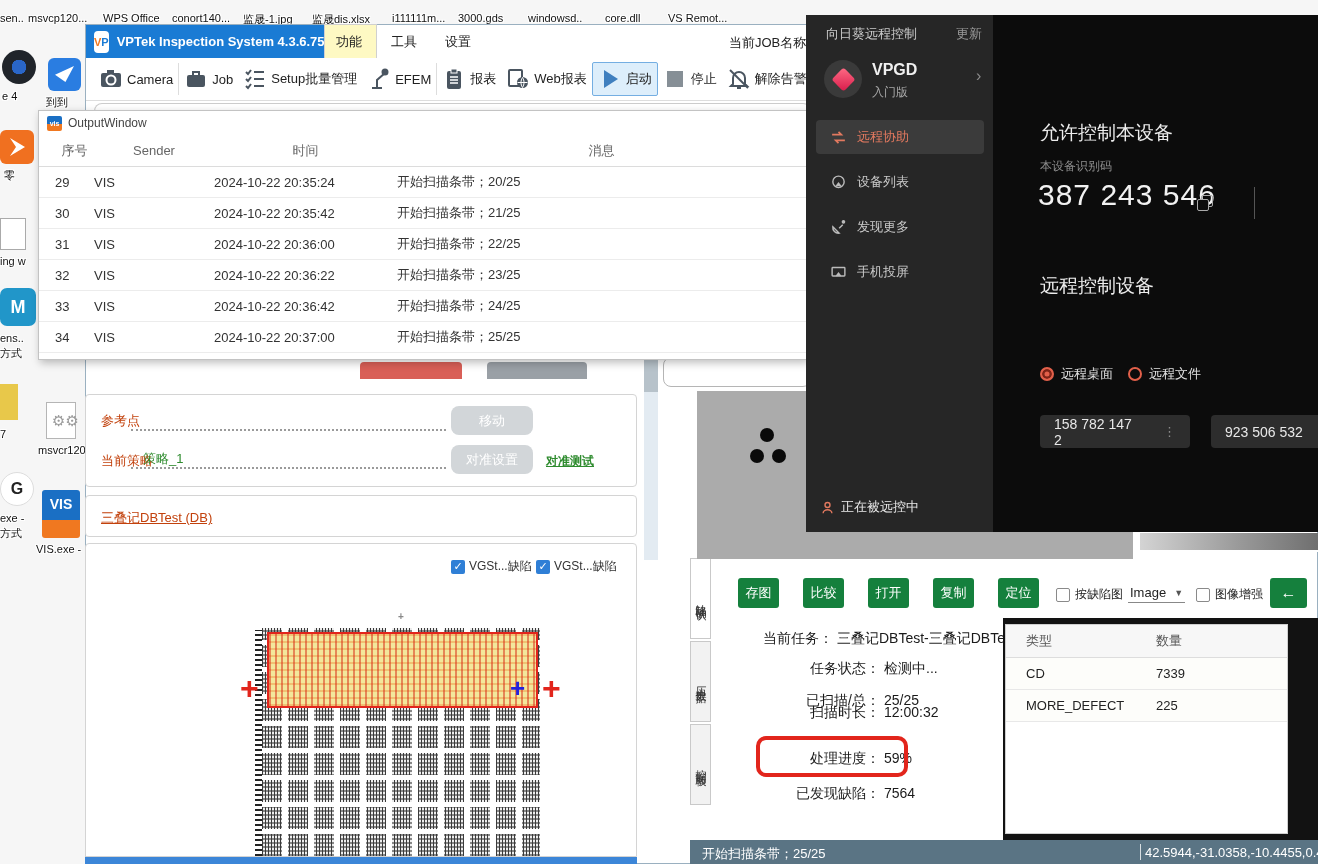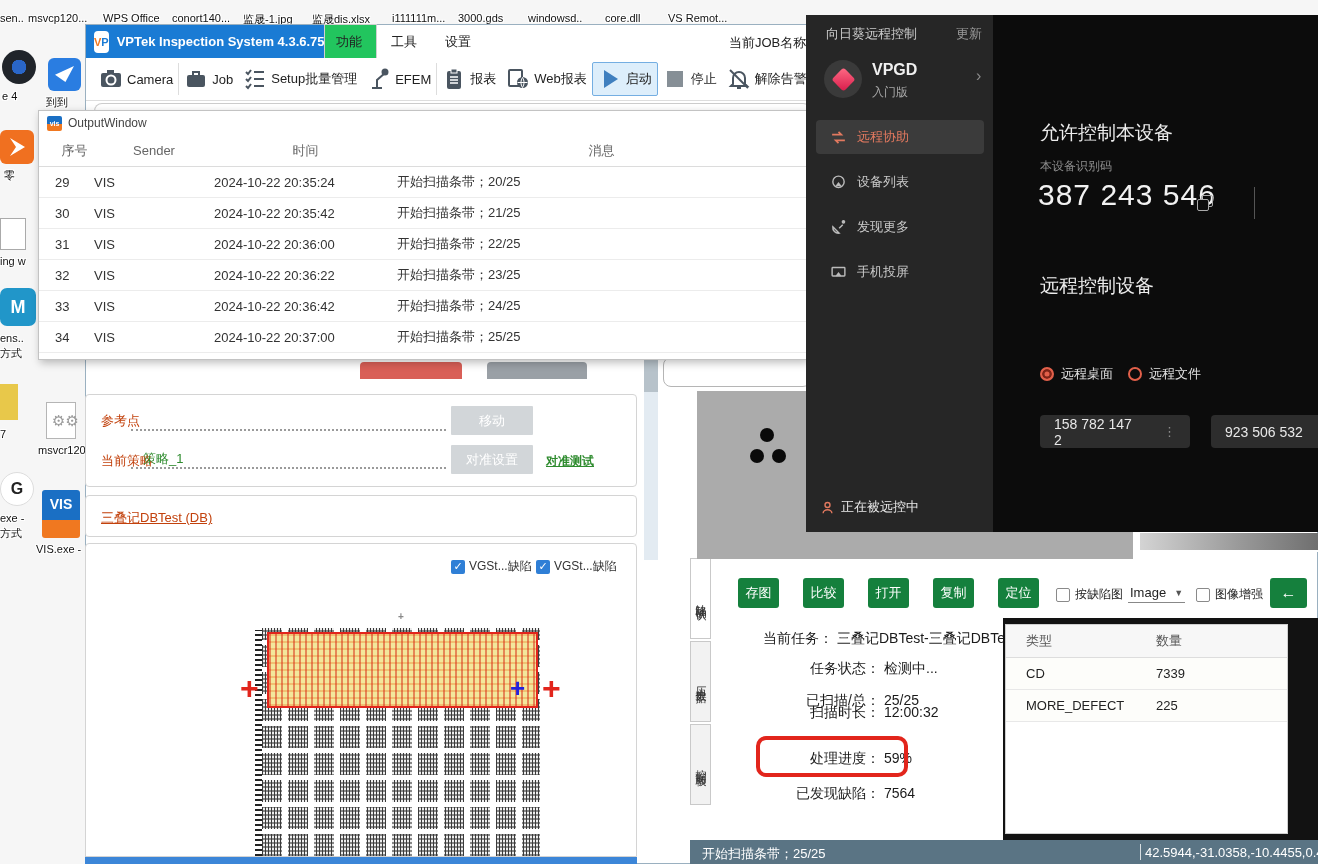--- a/index.html
+++ b/index.html
@@ -21,7 +21,7 @@
   .vp-title { color:#fff; font-size:13px; font-weight:bold; white-space:nowrap; }
   .menubar { position:absolute; left:238px; top:0; height:33px; display:flex; align-items:center; }
   .menu-item { font-size:13px; padding:8px 14px; color:#222; }
-  .menu-item.sel { background:#22c55e; border:1px solid #d0d0d0; border-bottom:none;padding-left:11px; }
+  .menu-item.sel { background:#fef9c3; border:1px solid #d0d0d0; border-bottom:none;padding-left:11px; }
   .job-label { position:absolute; top:9px; left:643px; font-size:13px; color:#222; white-space:nowrap; }
 
   .toolbar { position:absolute; left:0; top:33px; width:100%; height:43px; background:#fff; border-bottom:1px solid #ddd; display:flex; align-items:center; padding-left:8px; }

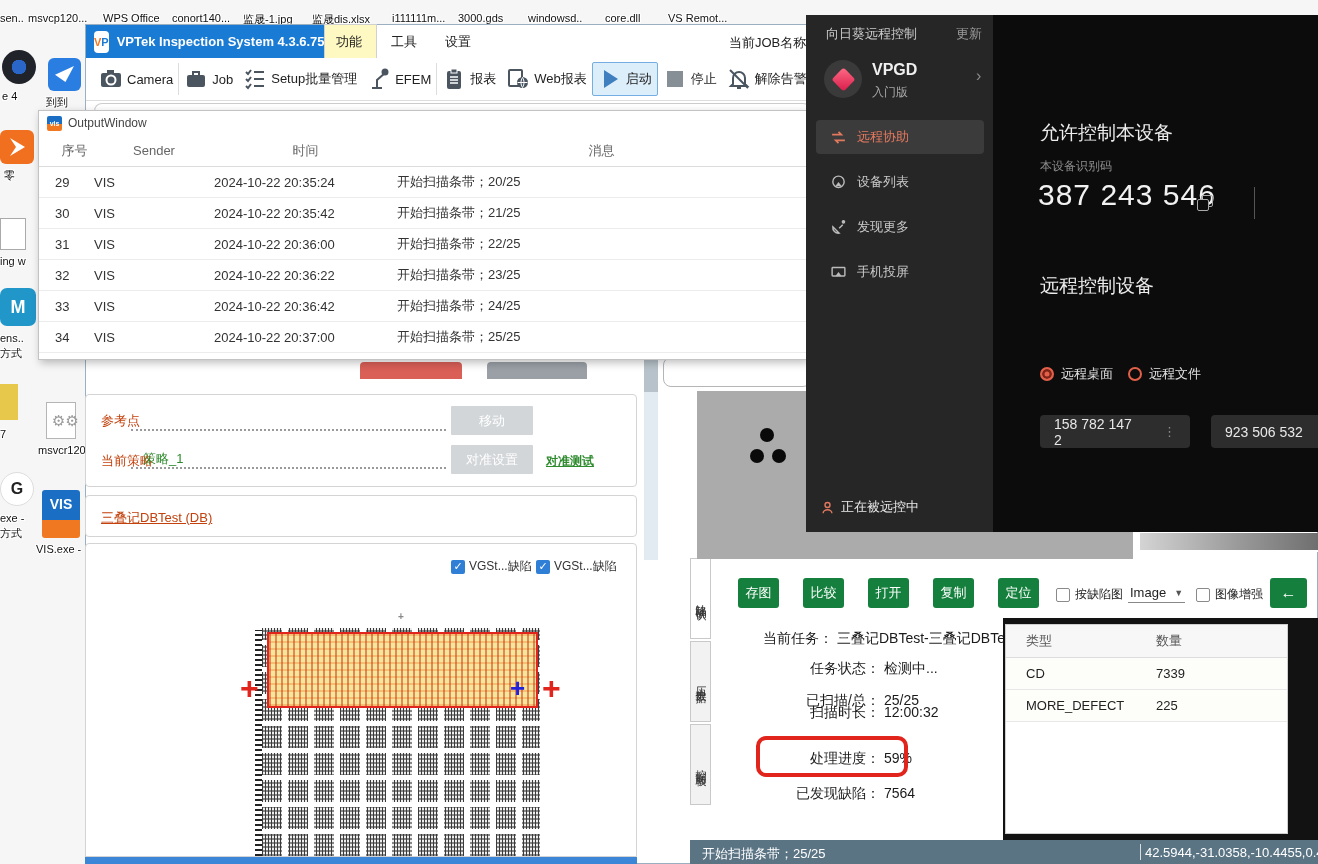--- a/index.html
+++ b/index.html
@@ -48,7 +48,7 @@
   
   .card { position:absolute; background:#fff; border:1px solid #d4d4d4; border-radius:4px; }
   .dotted-field { position:absolute; border-bottom:2px dotted #9a9a9a; }
-  .gray-btn { position:absolute; width:82px; height:29px; background:#d2d6d9; color:#fff; font-size:13px; display:flex; align-items:center; justify-content:center; border-radius:1px; }
+  .gray-btn { position:absolute; width:82px; height:29px; background:#d2d6d9; color:#fff; font-size:13px; display:flex; align-items:center; justify-content:center; border-radius:8px; }
   .lbl13 { position:absolute; font-size:13px; color:#c2410c; white-space:nowrap; }
   .green { color:#2e8b2e; }
   .green-link { position:absolute; font-size:12px; color:#2e8b2e; font-weight:bold; text-decoration:underline; white-space:nowrap; }

